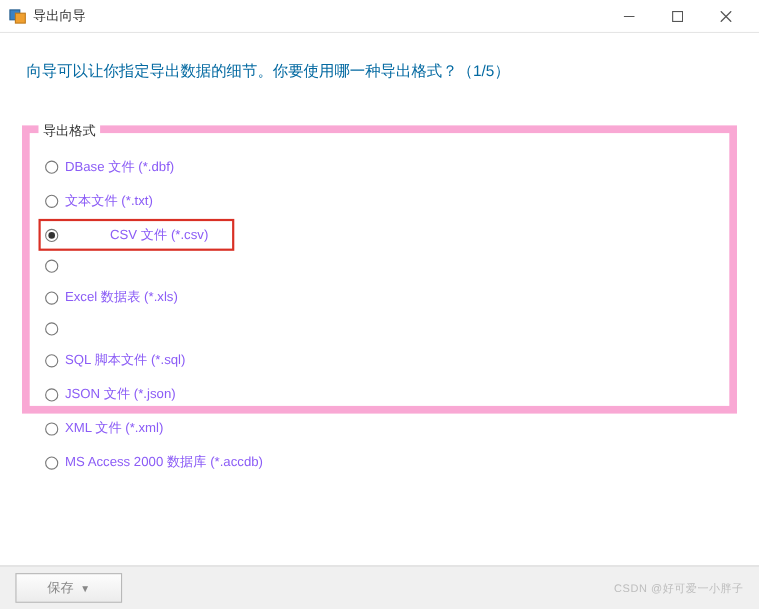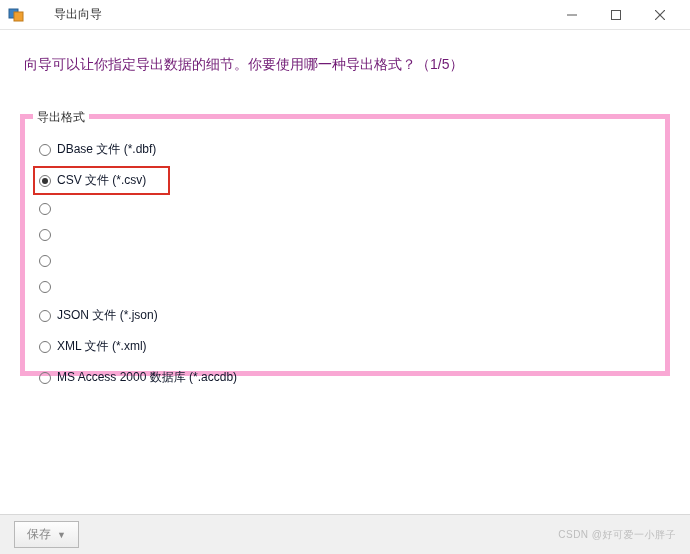--- a/index.html
+++ b/index.html
@@ -36,7 +36,6 @@
       flex: 1;
       font-size: 12px;
       color: #333;
-      margin-left: 24px;
     }
     .titlebar .win-controls {
       display: flex;

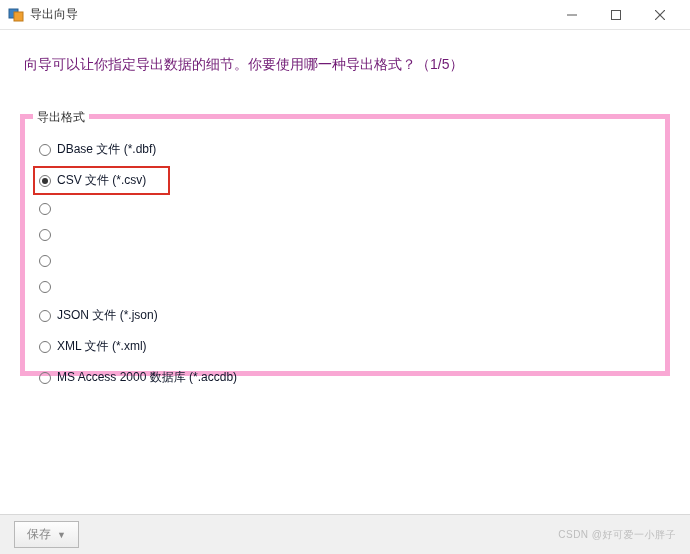--- a/index.html
+++ b/index.html
@@ -53,7 +53,7 @@
     }
     .prompt {
       padding: 26px 24px 10px 24px;
-      color: #701a75;
+      color: #0369a1;
       font-size: 14px;
     }
     .group-frame {

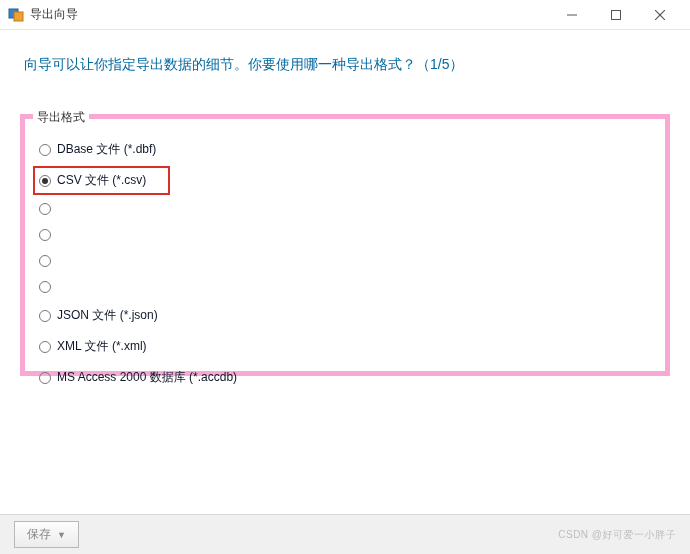--- a/index.html
+++ b/index.html
@@ -58,7 +58,7 @@
     }
     .group-frame {
       margin: 30px 20px 10px 20px;
-      border: 5px solid #f9a8d4;
+      border: 7px solid #f9a8d4;
       position: relative;
       padding: 14px 1px 8px 8px;
       height: 262px;

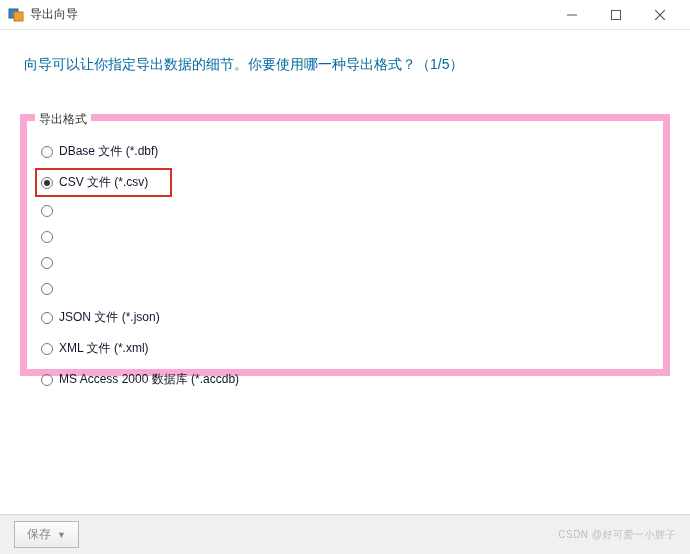--- a/index.html
+++ b/index.html
@@ -78,7 +78,7 @@
       padding: 6px 6px;
       margin: 2px 0;
       font-size: 12px;
-      color: #0f172a;
+      color: #8b5cf6;
       cursor: pointer;
       width: fit-content;
     }

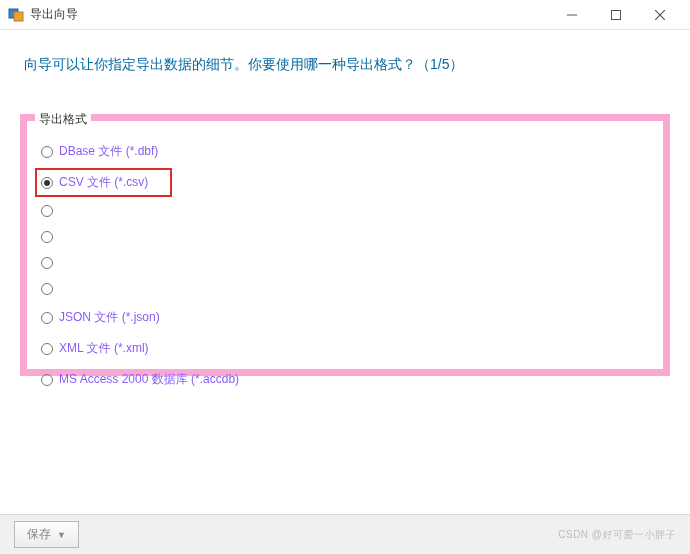--- a/index.html
+++ b/index.html
@@ -184,6 +184,10 @@
     <span>DBase 文件 (*.dbf)</span>
   </div>
 
+  <div class="radio-row">
+    <span class="radio-circle"></span>
+    <span>文本文件 (*.txt)</span>
+  </div>
 
   <div class="radio-row selected-highlight">
     <span class="radio-circle checked"></span>

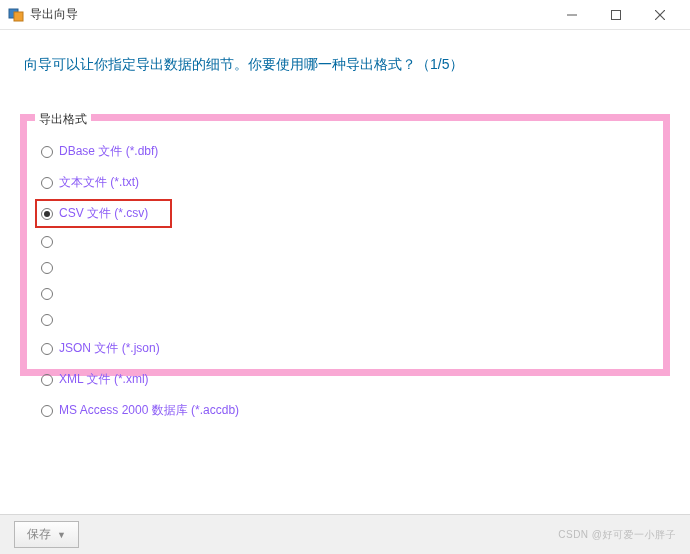--- a/index.html
+++ b/index.html
@@ -85,6 +85,7 @@
     .radio-row.selected-highlight {
       border: 2px solid #d93025;
       padding: 4px 22px 4px 4px;
+      gap: 41px;
     }
     .radio-circle {
       width: 12px;

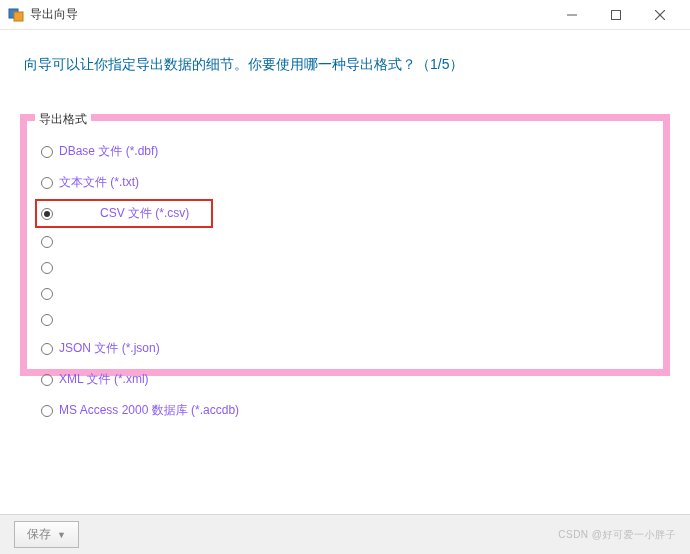--- a/index.html
+++ b/index.html
@@ -201,6 +201,7 @@
 
   <div class="radio-row">
     <span class="radio-circle"></span>
+    <span>Excel 数据表 (*.xls)</span>
   </div>
 
   <div class="radio-row">

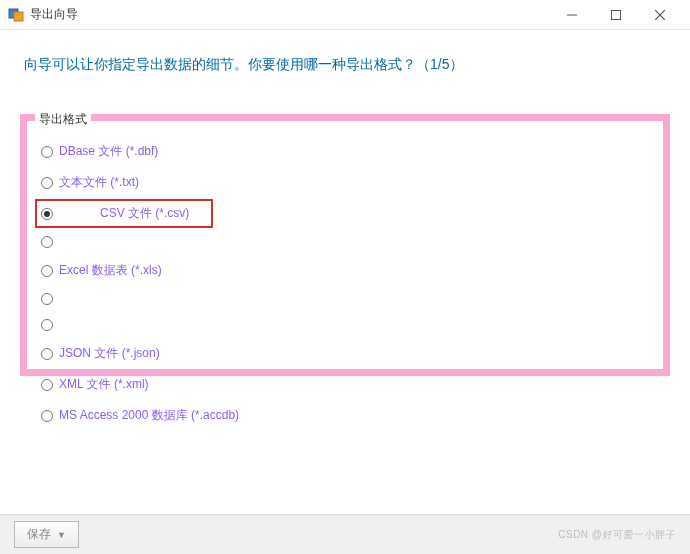--- a/index.html
+++ b/index.html
@@ -210,6 +210,7 @@
 
   <div class="radio-row">
     <span class="radio-circle"></span>
+    <span>SQL 脚本文件 (*.sql)</span>
   </div>
 
   <div class="radio-row">

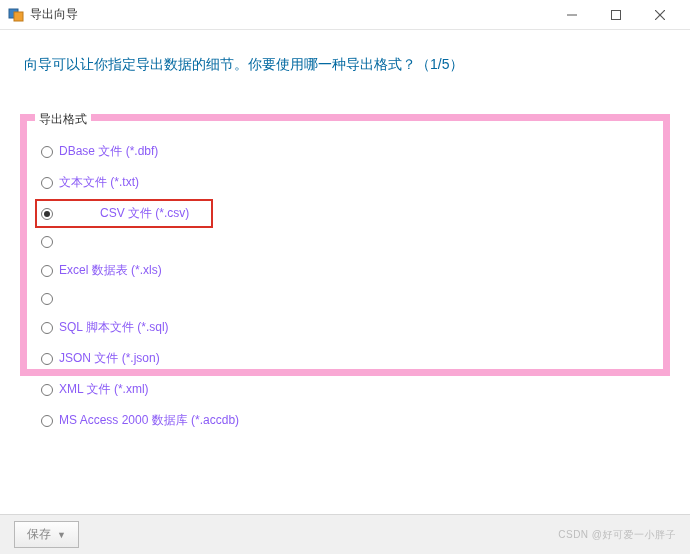--- a/index.html
+++ b/index.html
@@ -126,7 +126,7 @@
       border: 1px solid #b8b8b8;
       background: linear-gradient(#fdfdfd, #ececec);
       color: #888;
-      padding: 4px 12px;
+      padding: 4px 28px;
       font-size: 12px;
       display: flex;
       align-items: center;

